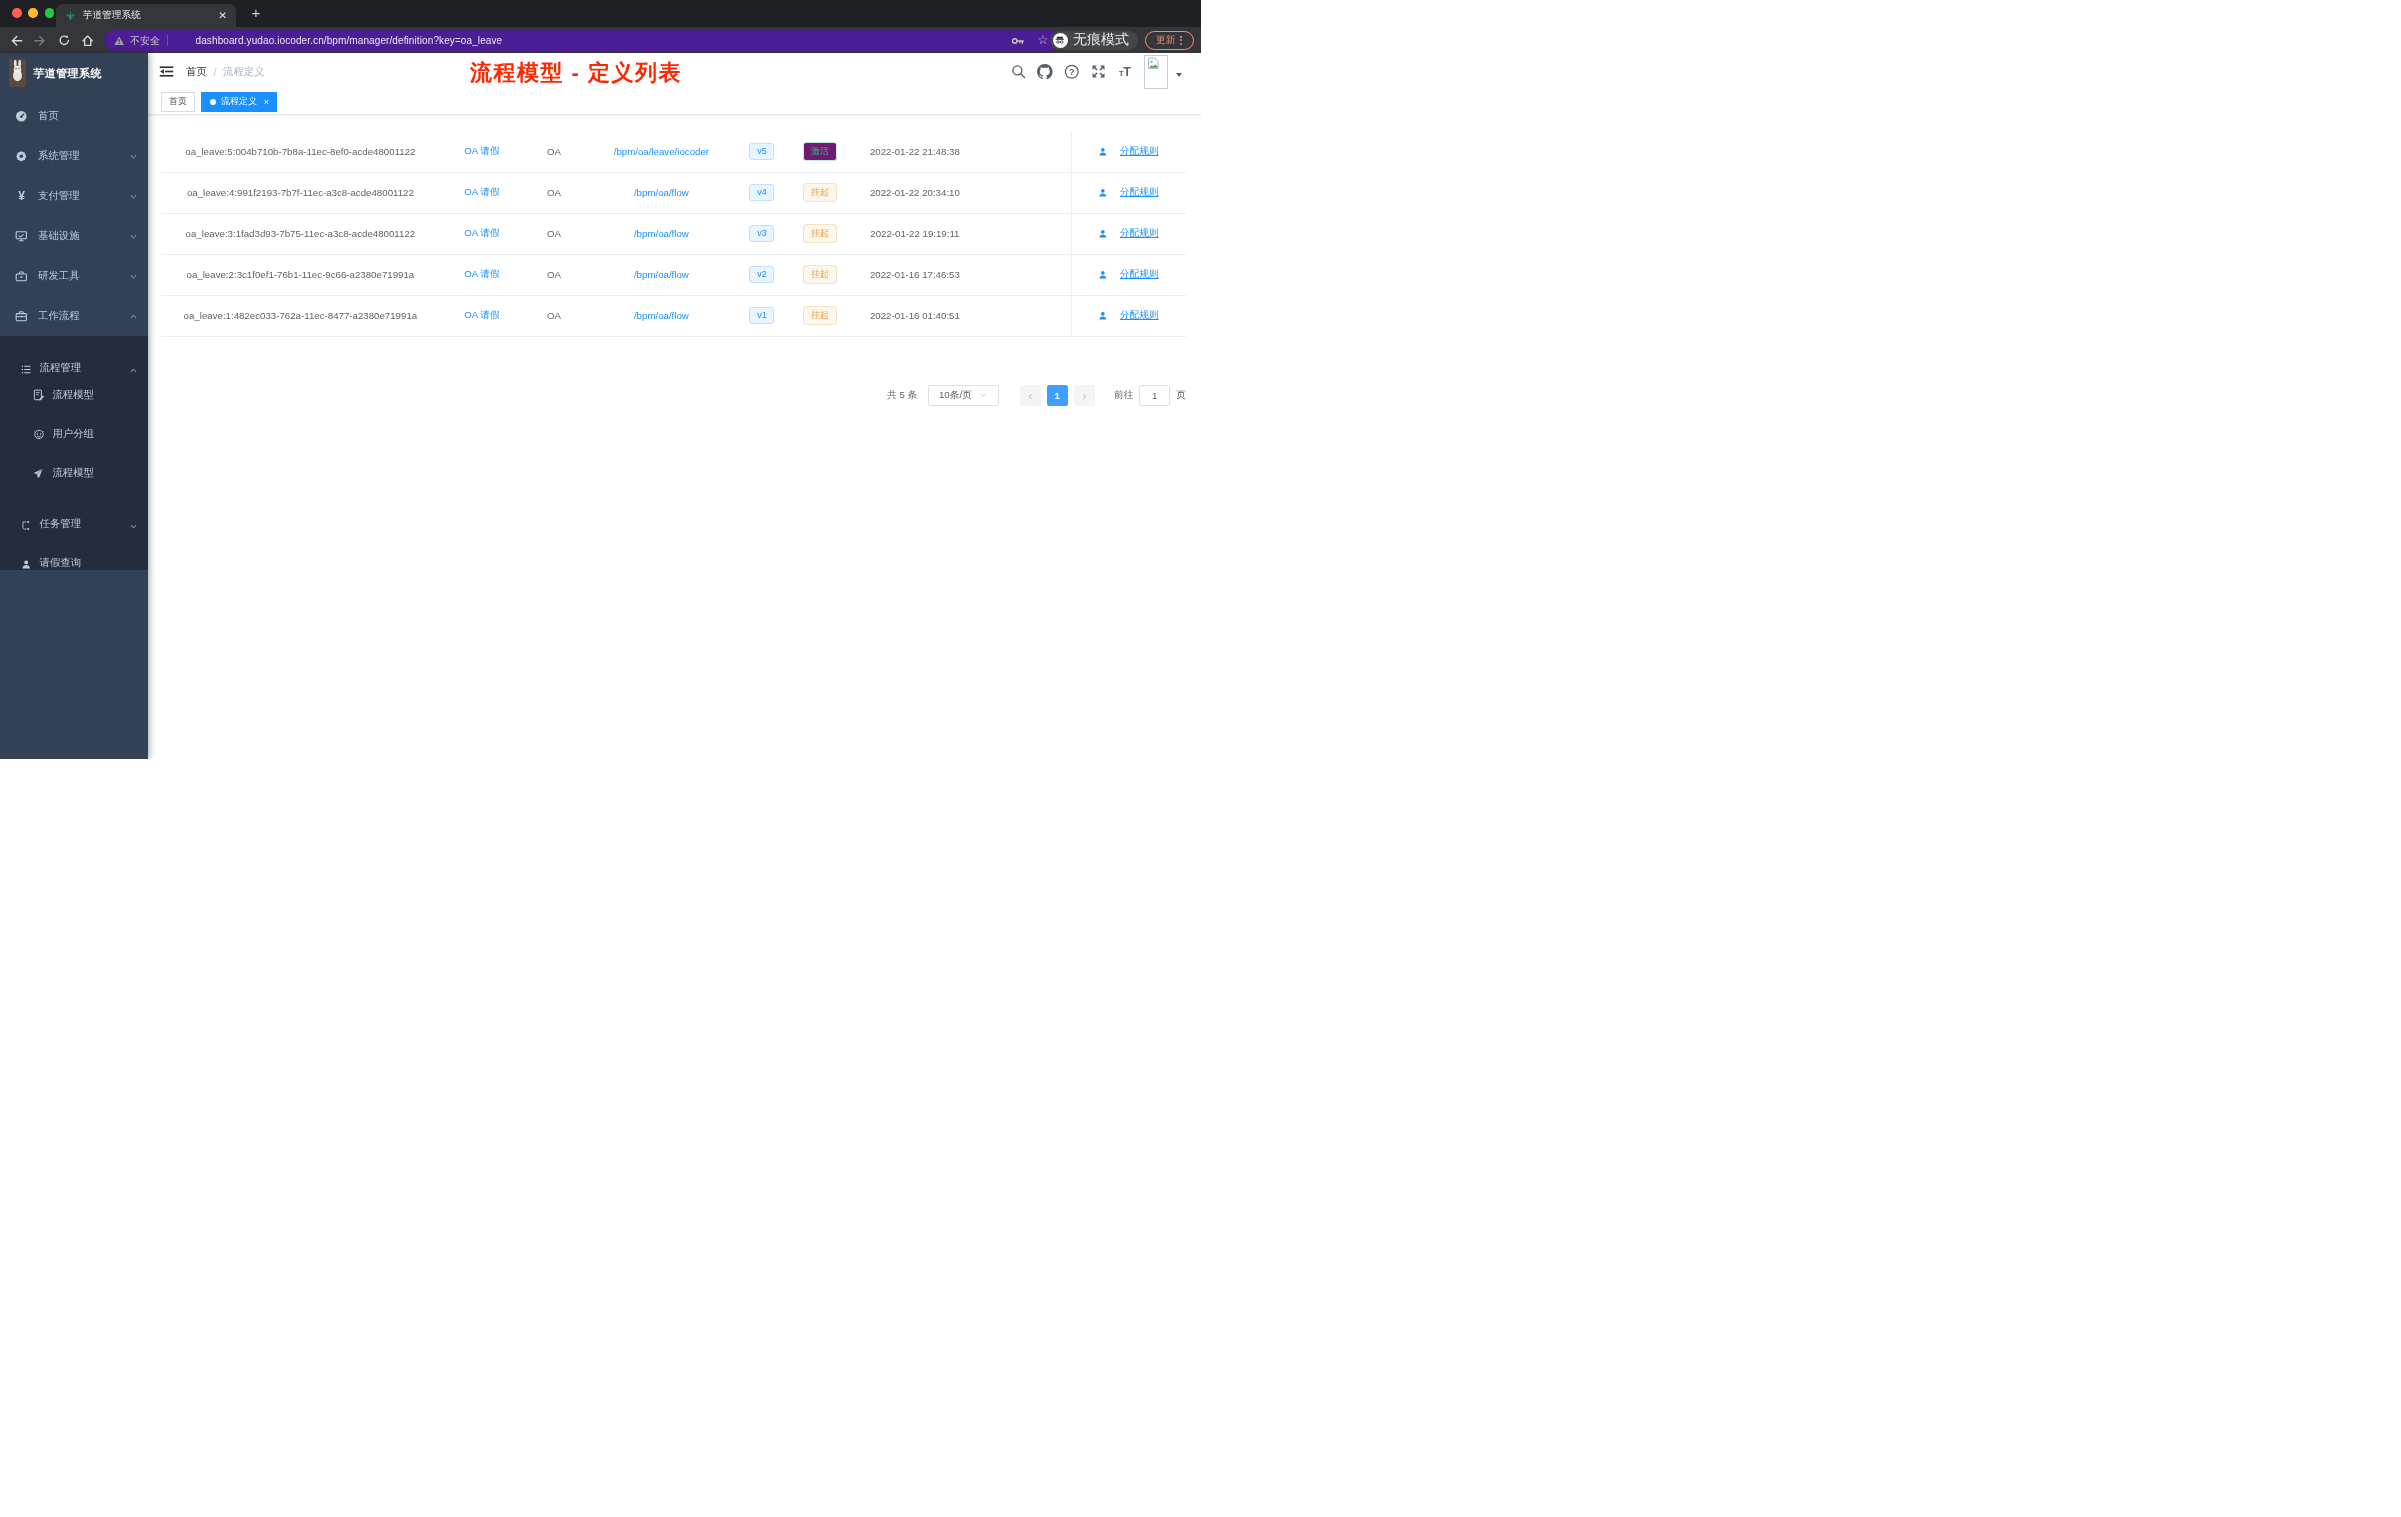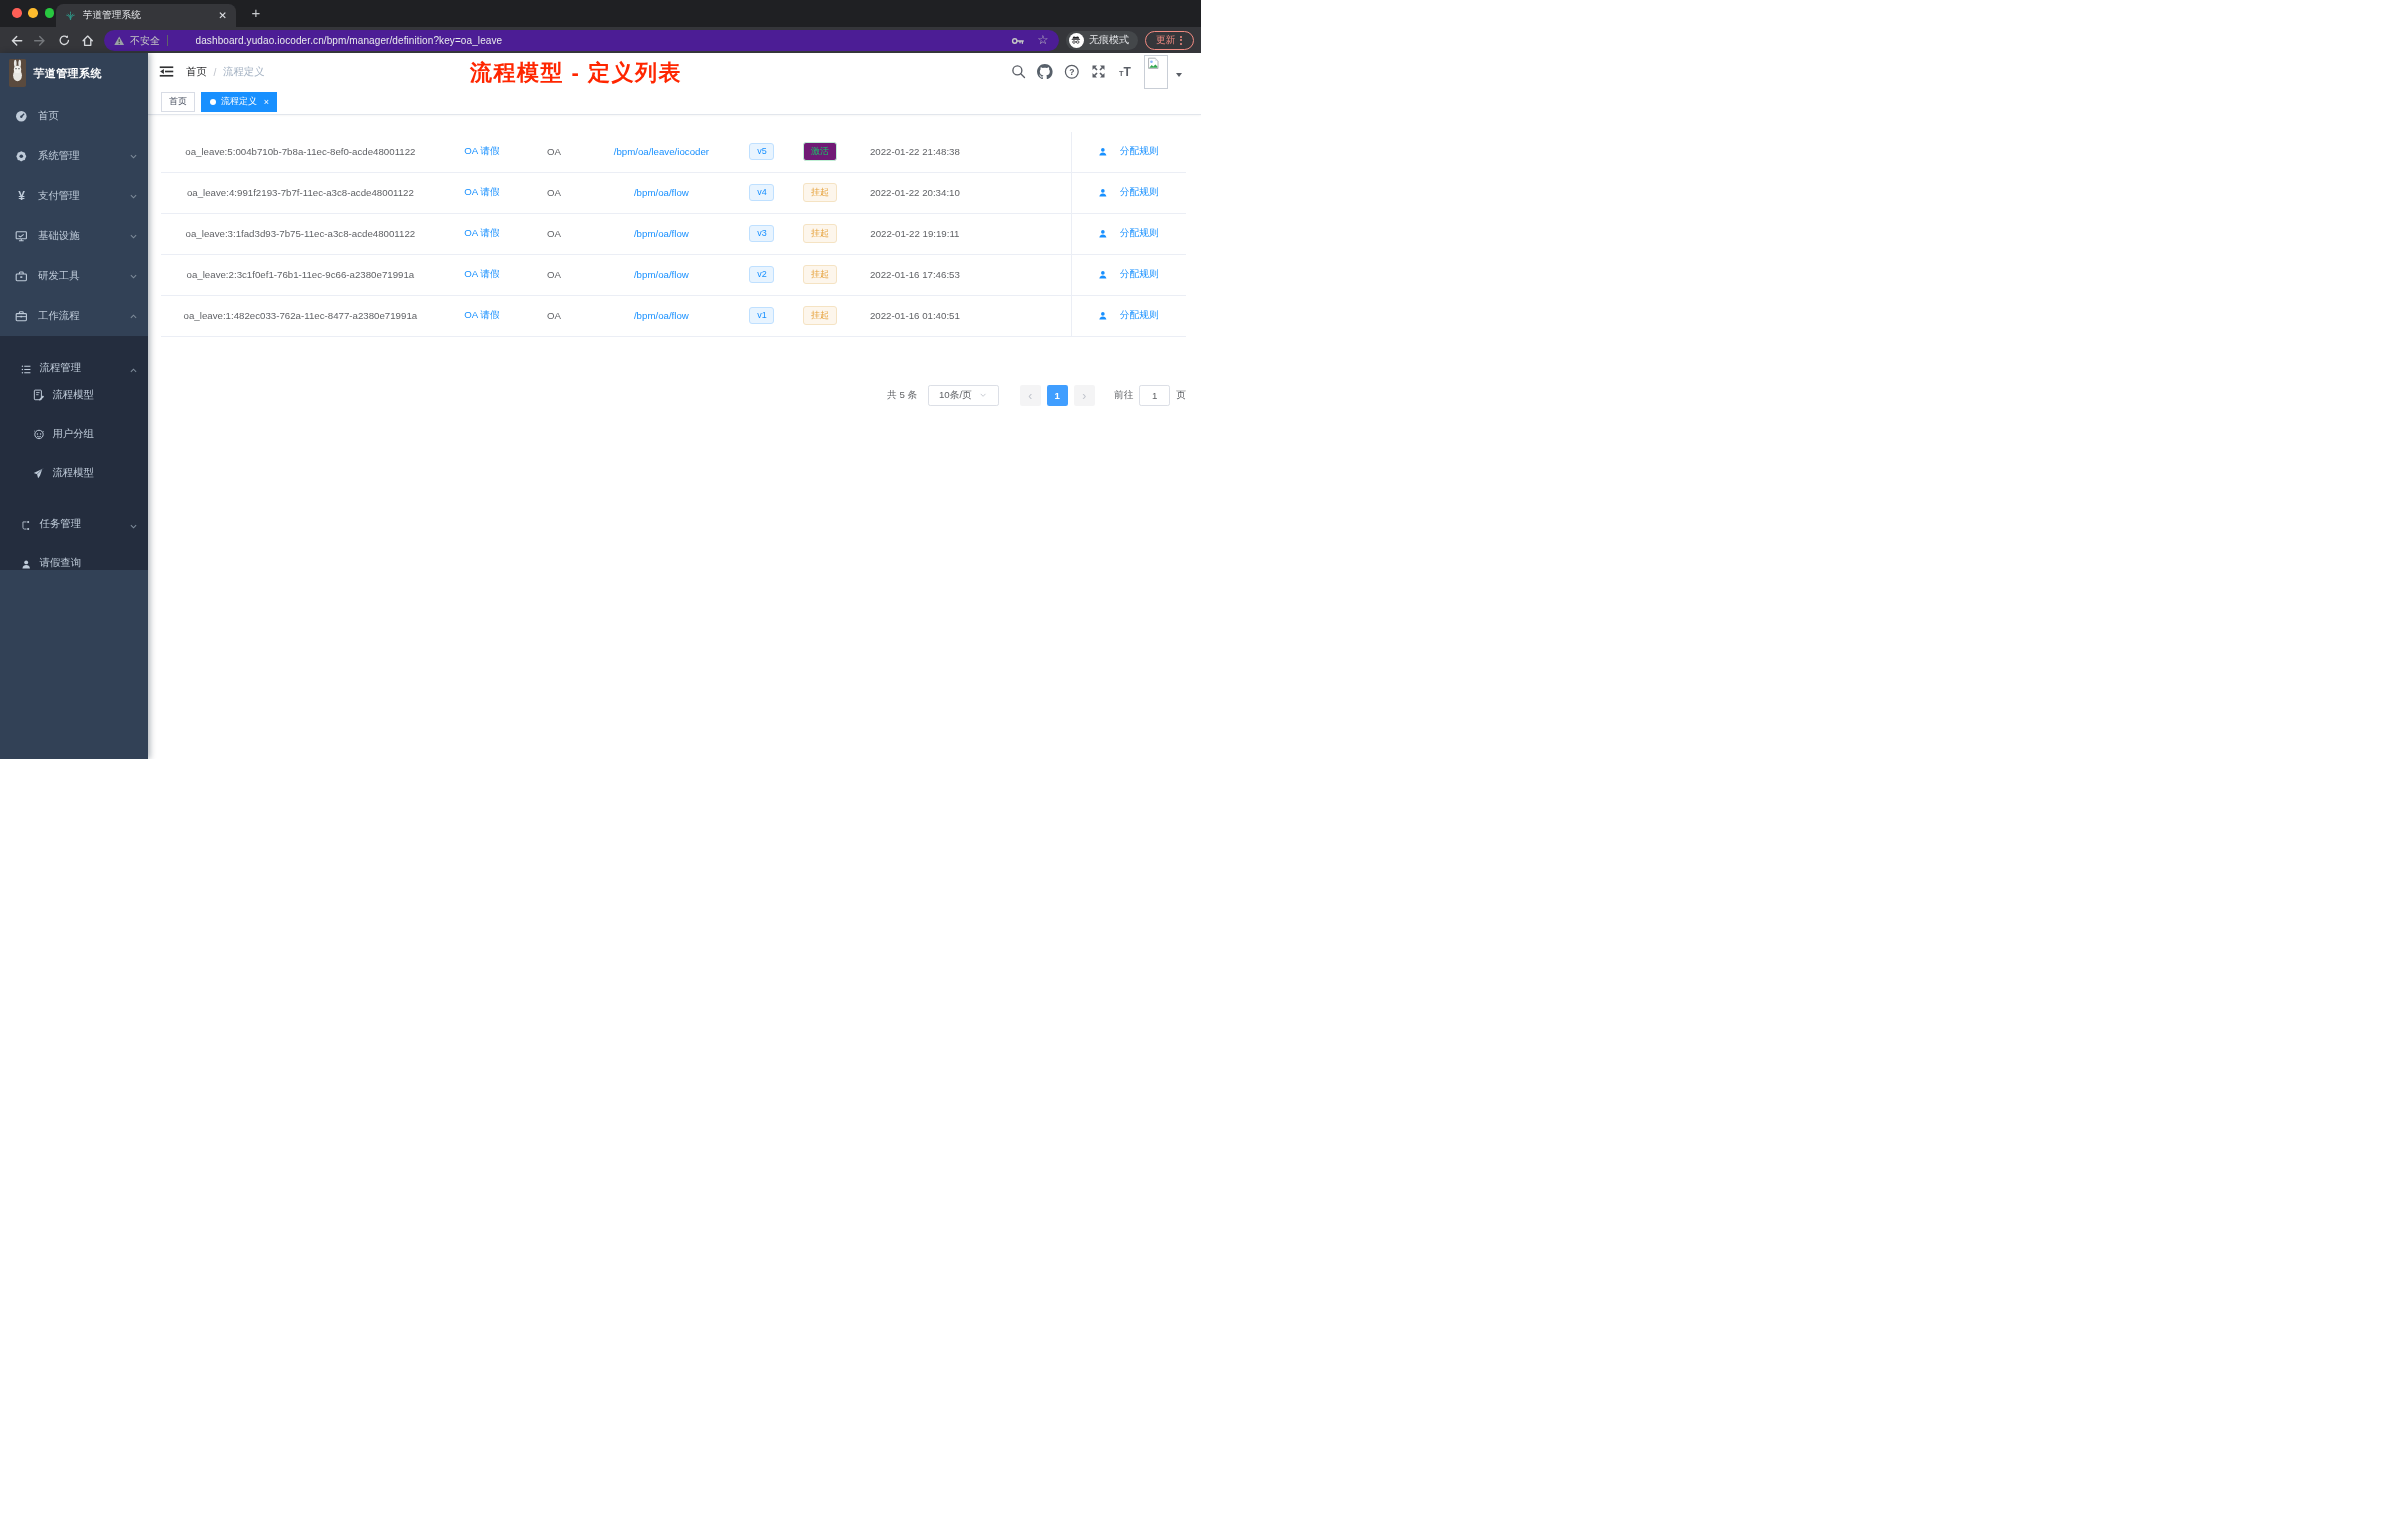--- a/index.html
+++ b/index.html
@@ -28,7 +28,7 @@
   .om-right { display:flex; align-items:center; gap:12px; margin-left:9px; }
   .star { color:#c4c7c5; font-size:12.6px; line-height:1; }
   .incog-chip { position:absolute; right:63px; top:3.7px; height:19.3px; border-radius:9.7px; background:#44474a;
-                display:flex; align-items:center; gap:5.2px; padding:0 9px 0 3px; color:#e8eaed; font-size:10px; }
+                display:flex; align-items:center; gap:5.2px; padding:0 9px 0 3px; color:#e8eaed; font-size:14px; }
   .incog-circle { width:15px; height:15px; border-radius:50%; background:#fff; display:flex; align-items:center; justify-content:center; }
   .update-pill { position:absolute; right:7.4px; top:3.7px; height:19.3px; min-width:49px; border-radius:9.7px;
                  border:1.1px solid #f28b82; color:#f28b82; display:flex; align-items:center; justify-content:center;

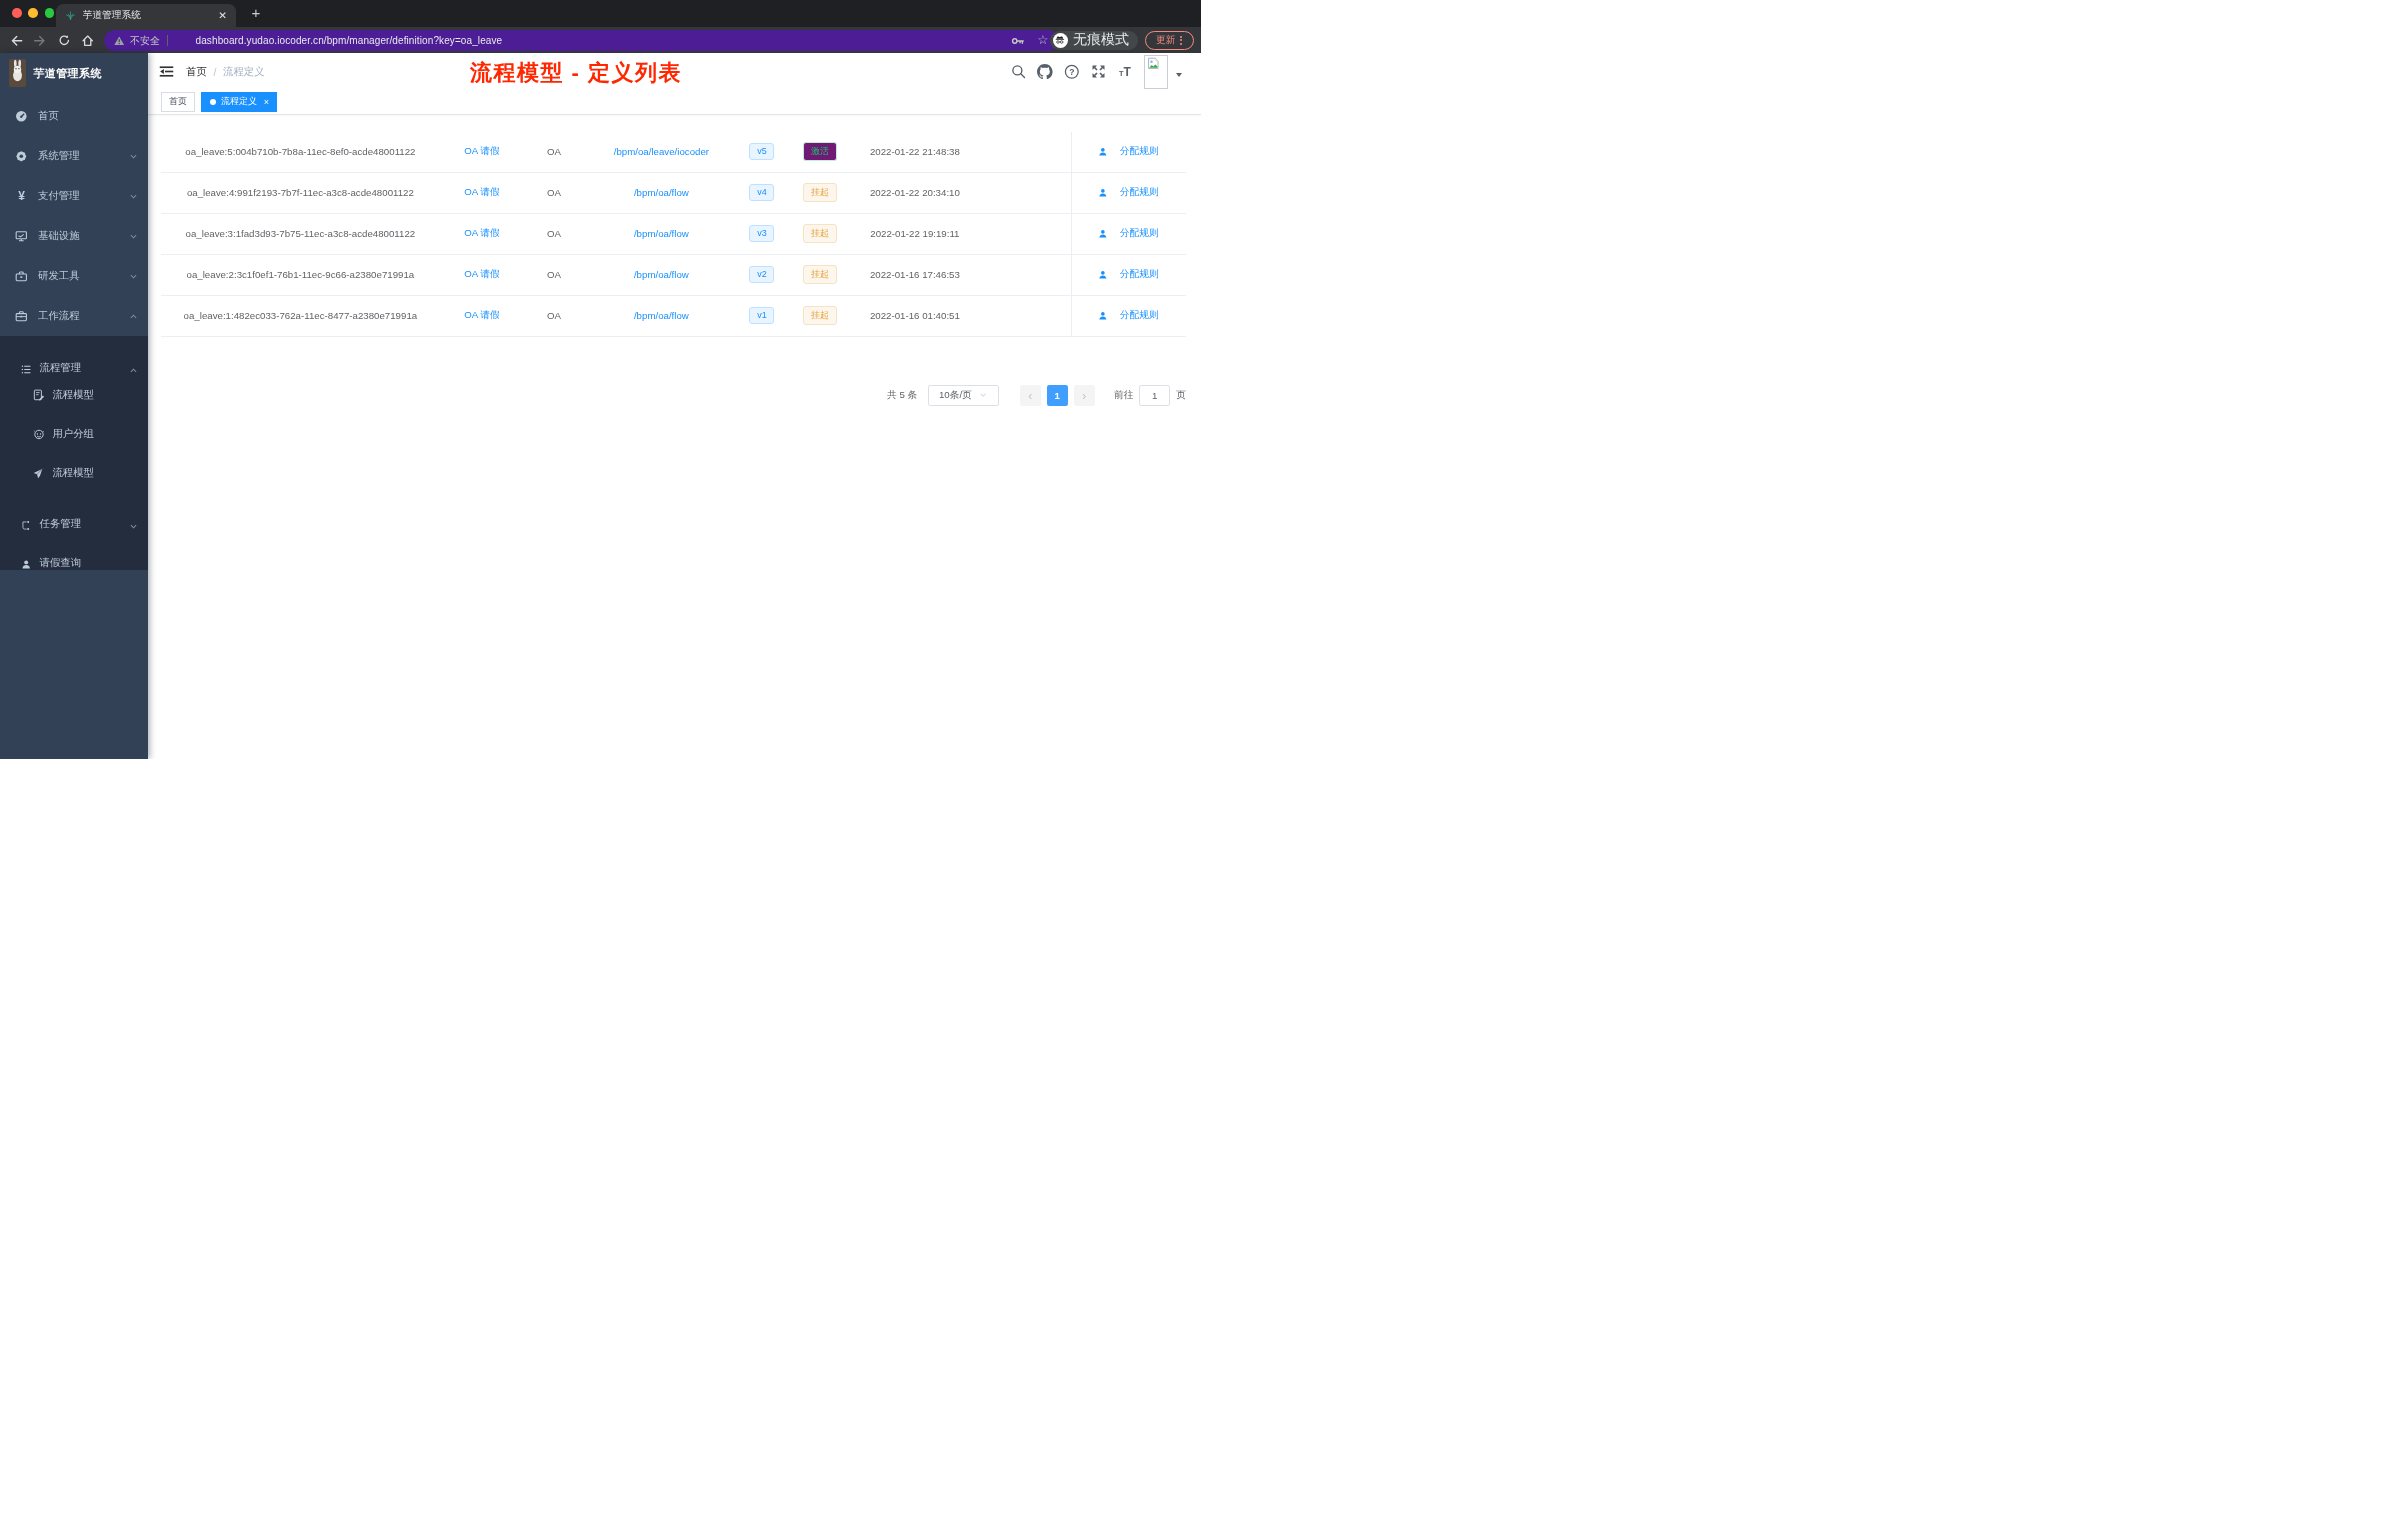--- a/index.html
+++ b/index.html
@@ -97,7 +97,7 @@
   .stag { display:inline-block; padding:3.7px 7.4px; font-size:9px; line-height:1; border-radius:3px; }
   .stag.success { color:#13ce66; background:#701a75; border:0.7px solid #c0f0d5;font-family:Liberation Serif, serif; }
   .stag.warning { color:#e6a23c; background:#fdf6ec; border:0.7px solid #f5e3c3; }
-  .act { display:flex; align-items:center; gap:12px; color:#1890ff; }
+  .act { display:flex; align-items:center; gap:12px; color:#1890ff;text-decoration:underline; }
 
   
   .pager { position:absolute; right:15px; top:269px; display:flex; align-items:center; height:21px;

